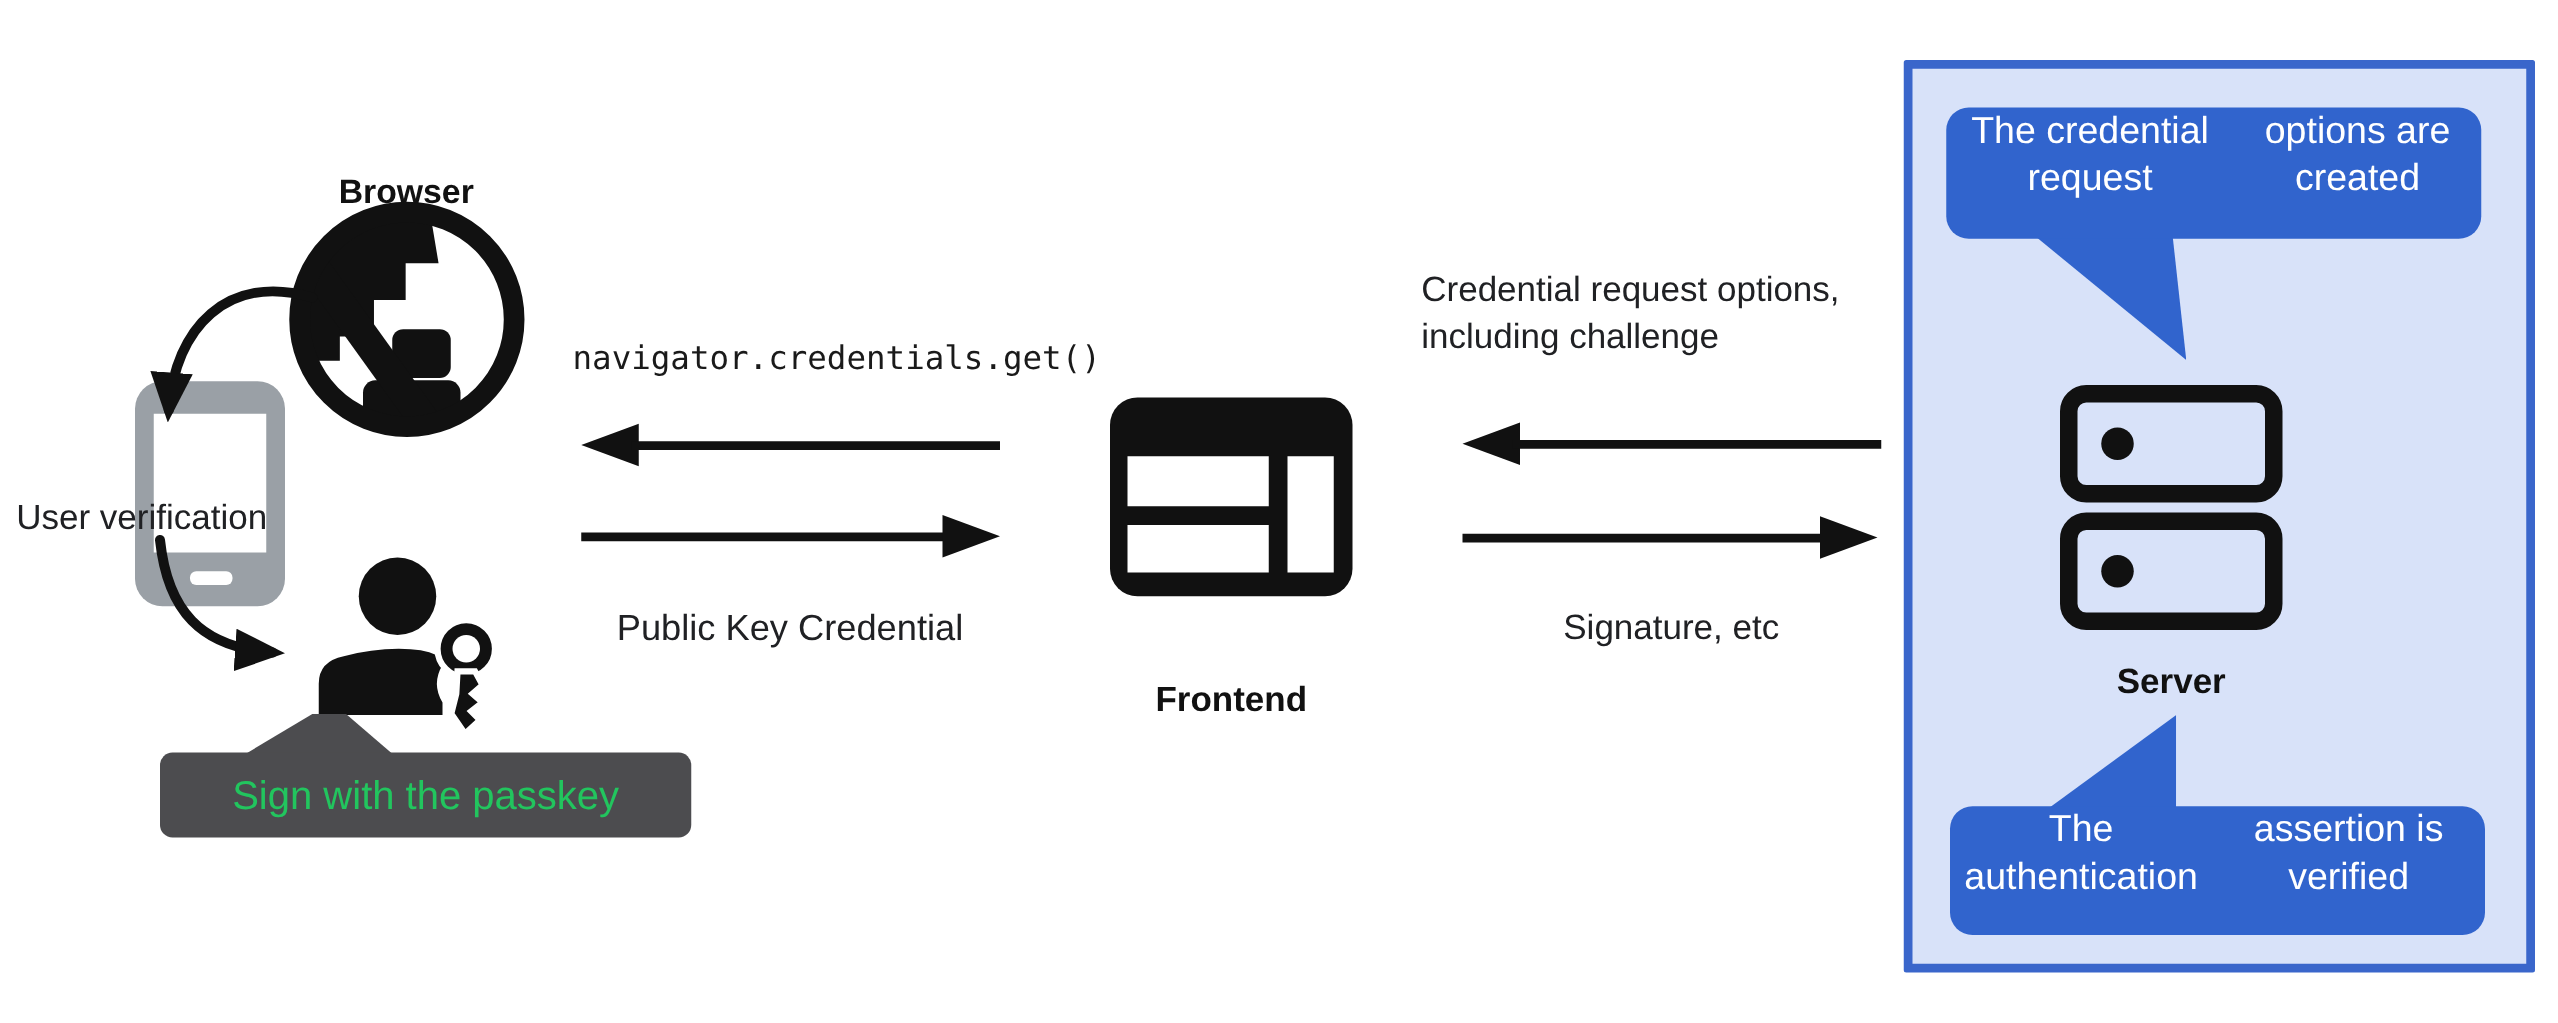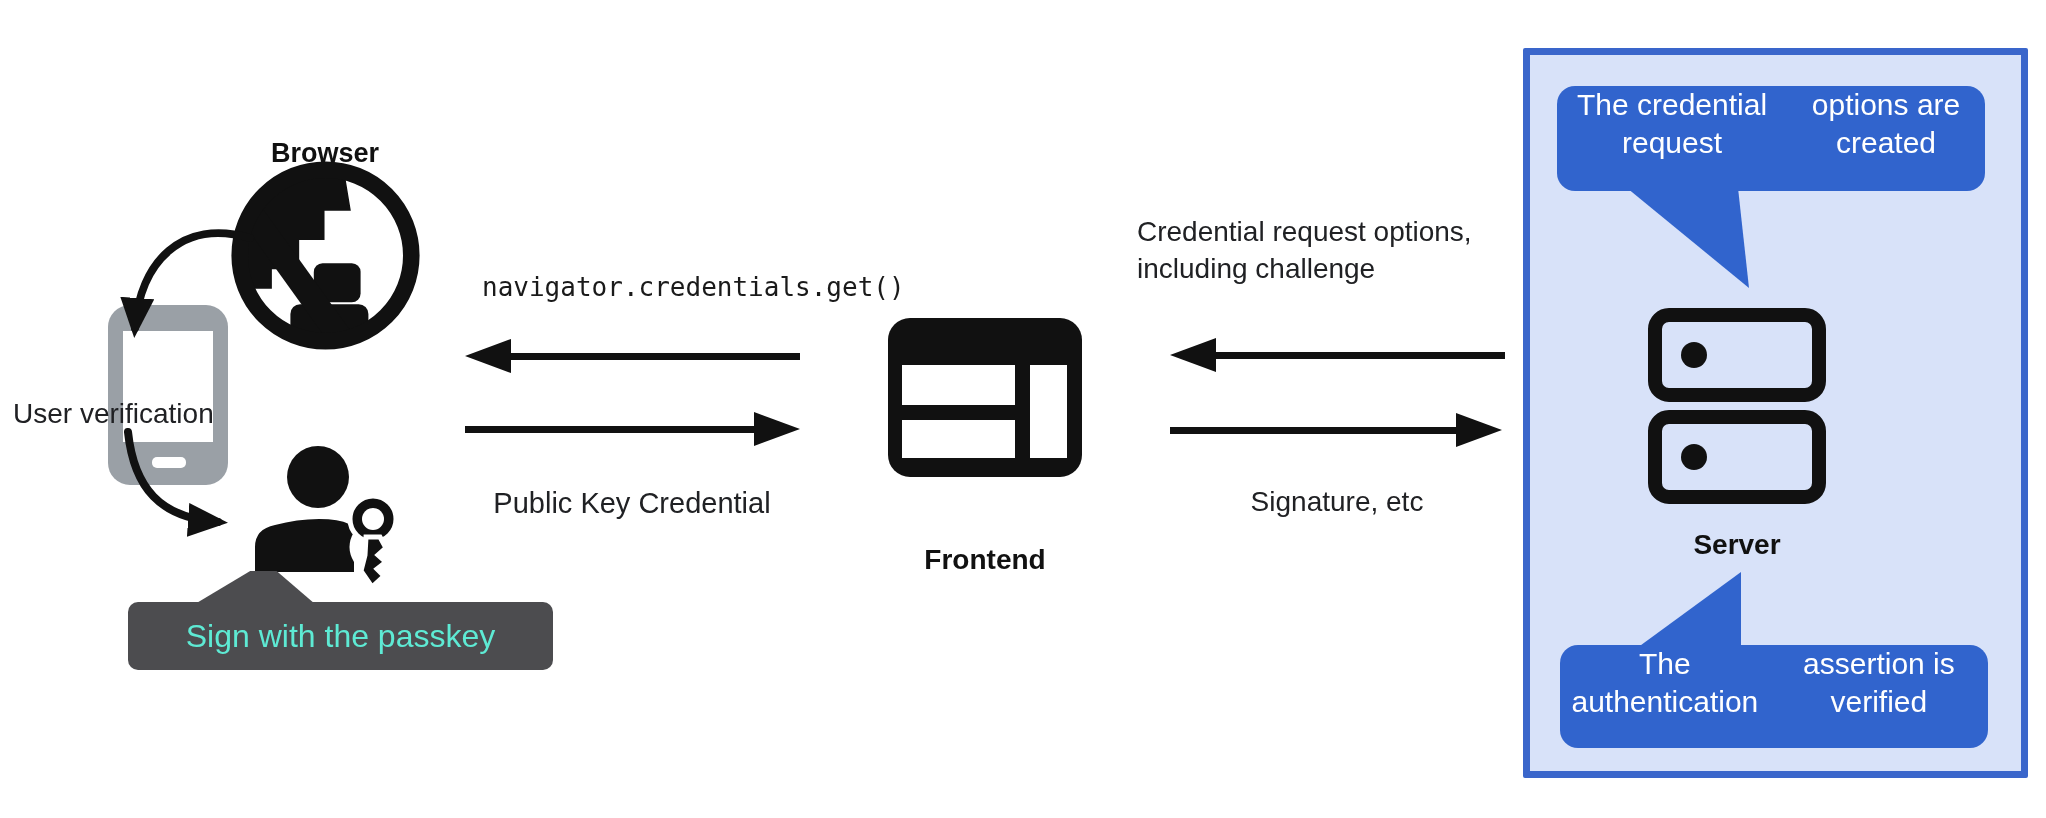--- a/index.html
+++ b/index.html
@@ -115,7 +115,7 @@
   <div class="tooltip-notch"></div>
   <div class="tooltip">Sign with the passkey</div>
 
-  <div class="abs lbl code" style="left:482px;top:272px;">navigator.credentials.get()</div>
+  <div class="abs lbl code" style="left:458px;top:272px;">navigator.credentials.get()</div>
 
   <div class="ahead left" style="left:465px;top:339px;"></div>
   <div class="aline" style="left:505px;top:353px;width:295px;"></div>

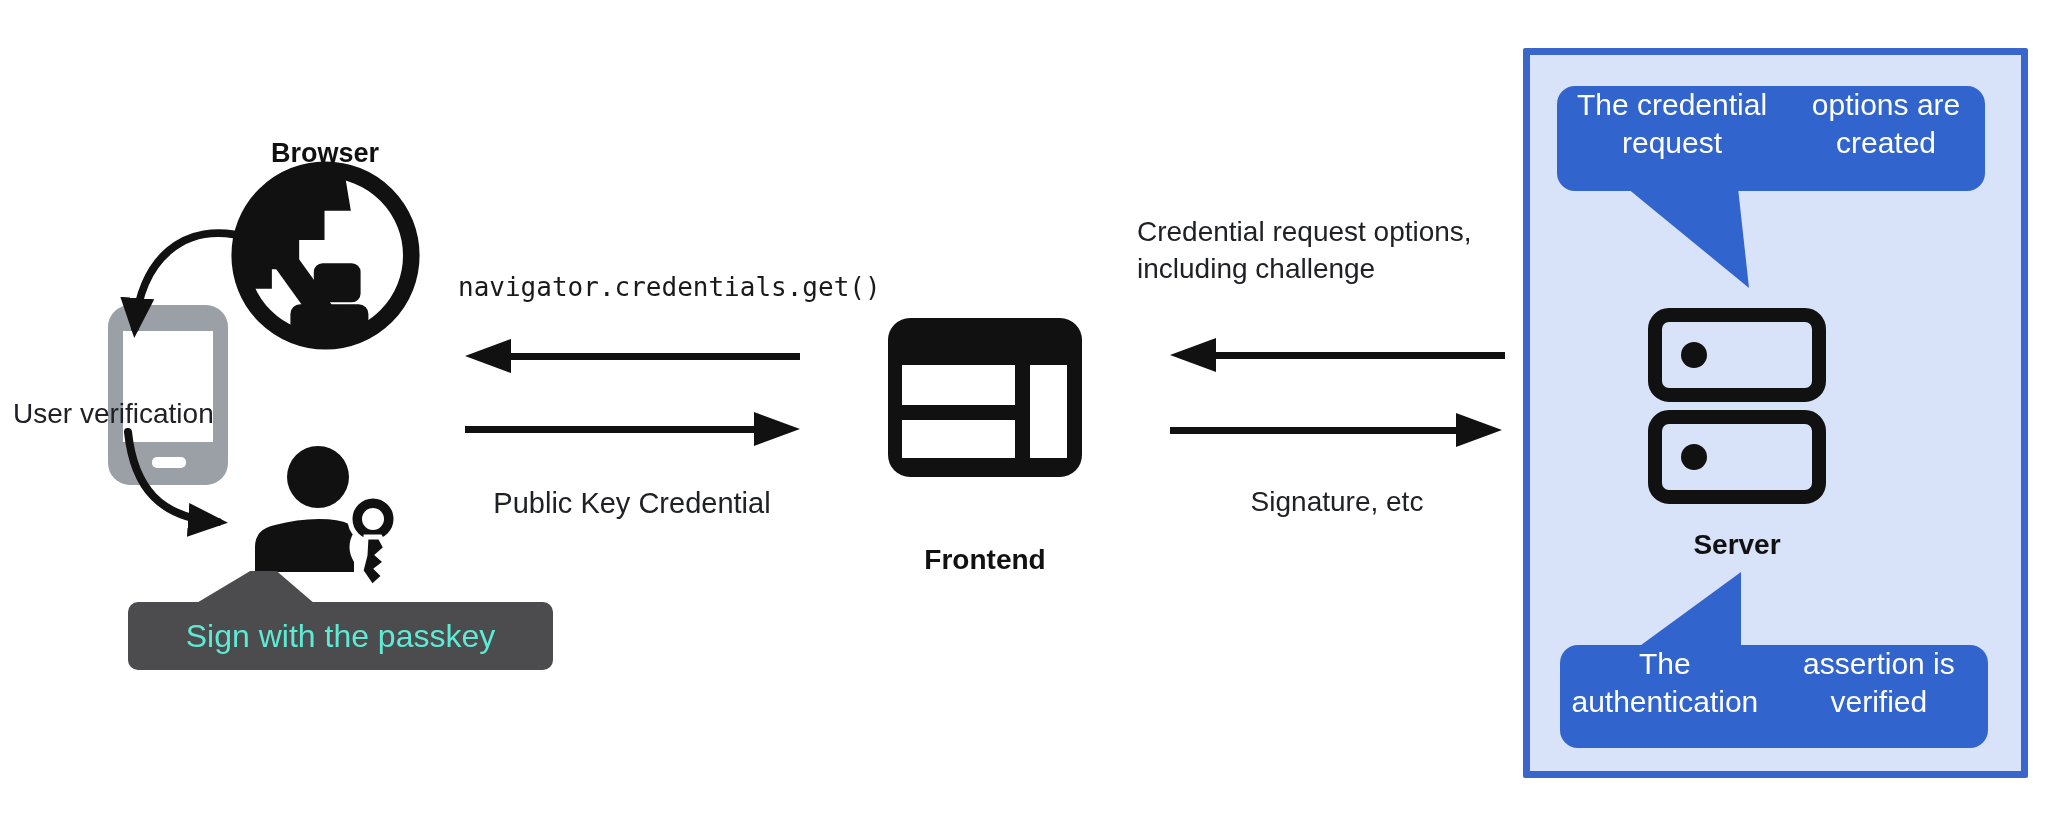--- a/index.html
+++ b/index.html
@@ -45,7 +45,7 @@
 
   
   .tooltip{position:absolute;left:128px;top:602px;width:425px;height:68px;background:var(--tooltip_gray,#4c4c4f);
-    border-radius:10px;color:#5eead4;font-size:32px;line-height:68px;text-align:center;}
+    border-radius:10px;color:#22c55e;font-size:32px;line-height:68px;text-align:center;}
   .tooltip-notch{position:absolute;left:195px;top:571px;width:120px;height:33px;background:var(--tooltip_gray,#4c4c4f);
     clip-path:polygon(0% 100%, 46% 0%, 68% 0%, 100% 100%);}
 

